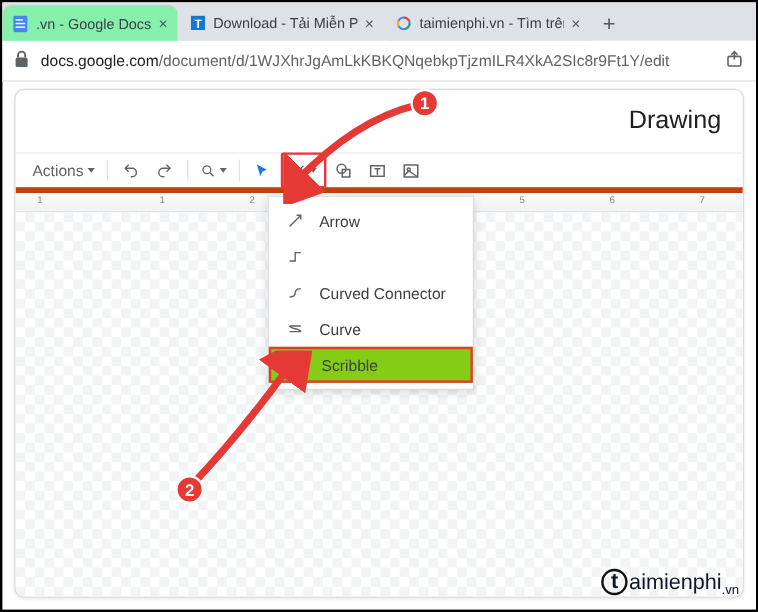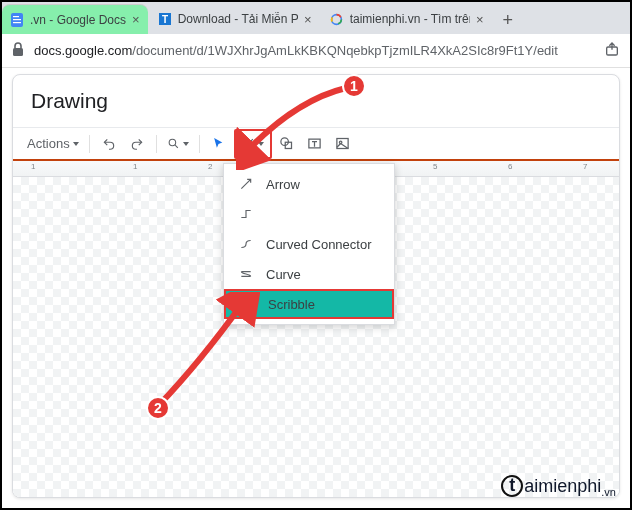--- a/index.html
+++ b/index.html
@@ -26,7 +26,7 @@
 .panel { position: absolute; left: 10px; top: 72px; right: 10px; bottom: 10px; background: #fff; border: 1px solid #dadce0; border-radius: 8px; box-shadow: 0 1px 3px rgba(0,0,0,0.1); overflow: hidden; }
 
 
-.dhead { height: 52px; display: flex; align-items: center; justify-content: space-between; padding: 0 18px; }
+.dhead { height: 52px; display: flex; align-items: center; justify-content: flex-end; padding: 0 18px; }
 .dhead h1 { font-size: 21px; font-weight: 400; color: #202124; }
 .savebtn { background: #1a73e8; color: #fff; border: none; border-radius: 4px; padding: 9px 20px; font-size: 14px; font-weight: 500; }
 

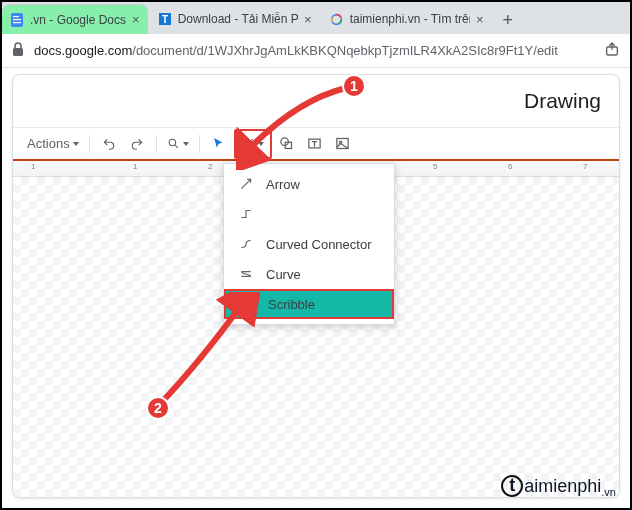--- a/index.html
+++ b/index.html
@@ -31,7 +31,7 @@
 .savebtn { background: #1a73e8; color: #fff; border: none; border-radius: 4px; padding: 9px 20px; font-size: 14px; font-weight: 500; }
 
 
-.toolbar { height: 34px; border-top: 1px solid #e8eaed; border-bottom: 2px solid #c2410c; display: flex; align-items: center; padding: 0 10px; gap: 2px; }
+.toolbar { height: 34px; border-top: 1px solid #e8eaed; border-bottom: 5px solid #c2410c; display: flex; align-items: center; padding: 0 10px; gap: 2px; }
 .tbtn { min-width: 26px; height: 26px; display: flex; align-items: center; justify-content: center; border-radius: 3px; color: #5f6368; font-size: 13px; padding: 0 4px; }
 .tbtn.active { color: #1a73e8; }
 .tbtn.dd::after { content: ""; border-left: 3px solid transparent; border-right: 3px solid transparent; border-top: 4px solid #5f6368; margin-left: 3px; }

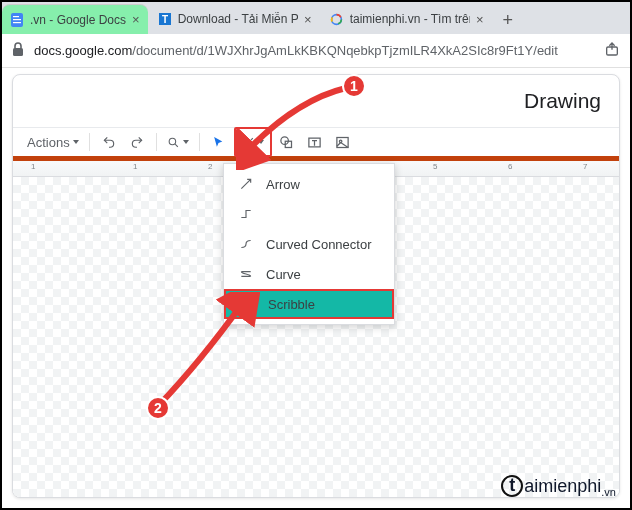--- a/index.html
+++ b/index.html
@@ -58,7 +58,7 @@
 
 .menu { position: absolute; top: 88px; left: 210px; width: 172px; background: #fff; border: 1px solid #dadce0; box-shadow: 0 2px 8px rgba(0,0,0,0.18); padding: 5px 0; z-index: 5; }
 .menu .item { height: 30px; display: flex; align-items: center; padding: 0 14px; font-size: 13px; color: #3c4043; gap: 12px; }
-.menu .item.hl { border: 2px solid #e53935; background: #14b8a6; }
+.menu .item.hl { border: 2px solid #e53935; background: #84cc16; }
 .menu .item .ico { width: 16px; display: flex; justify-content: center; color: #5f6368; }
 
 

